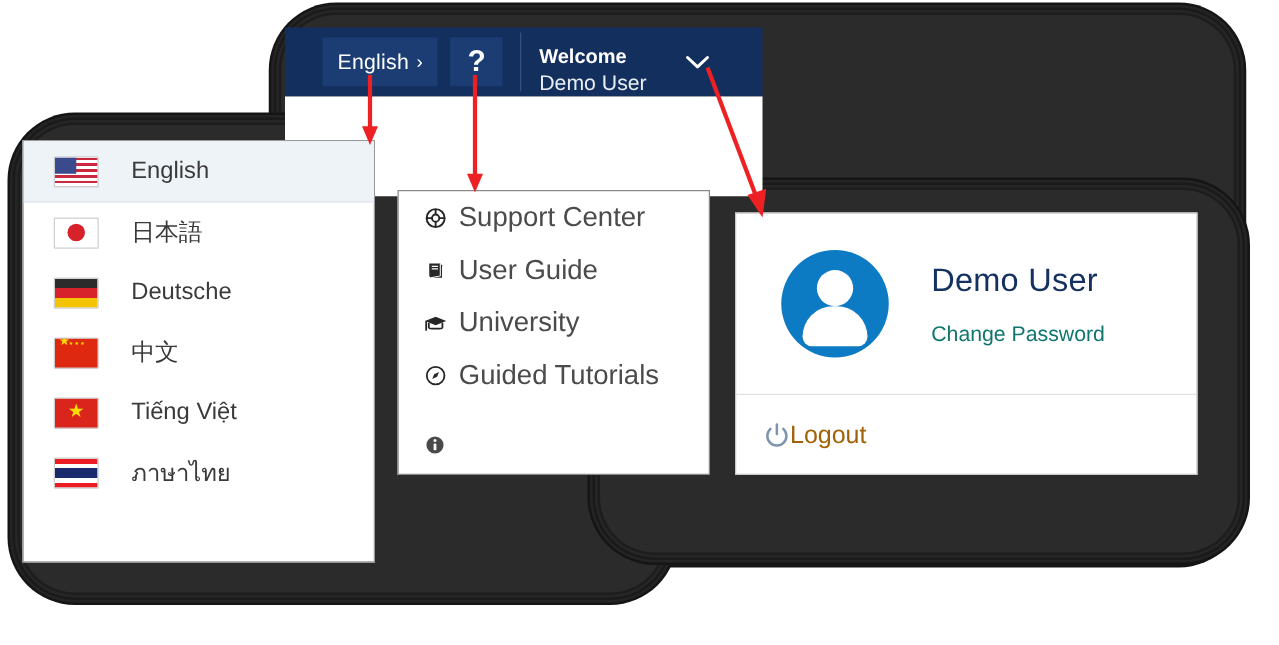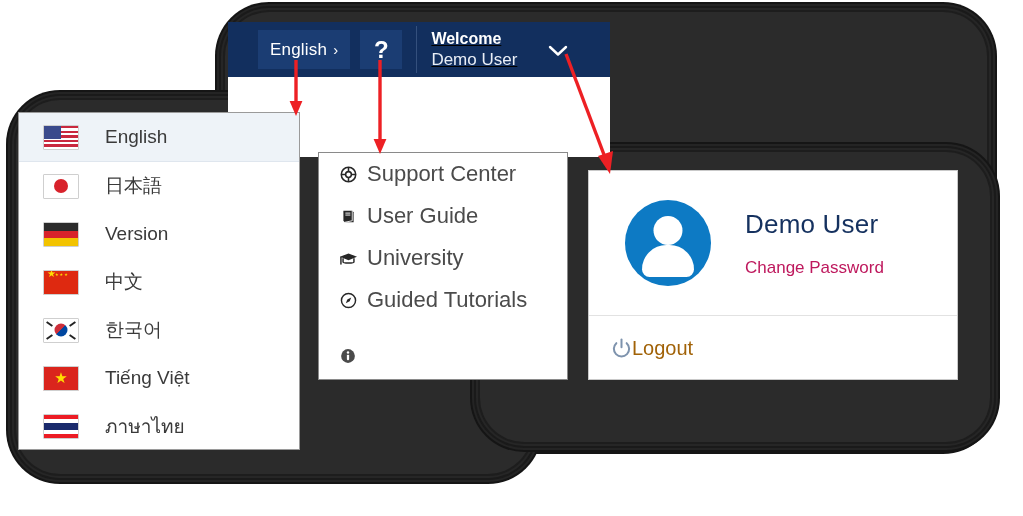--- a/index.html
+++ b/index.html
@@ -63,9 +63,9 @@
   }
   #user-area{
     flex:1;
-    display:flex;align-items:center;
+    display:flex;align-items:flex-end;
     padding-left:14px;padding-right:10px;
-    position:relative;cursor:pointer;text-decoration:underline;
+    position:relative;cursor:pointer;
   }
   #user-text{display:flex;flex-direction:column;justify-content:center;line-height:1.25;}
   #welcome-label{color:#ffffff;font-size:16px;font-weight:bold;}

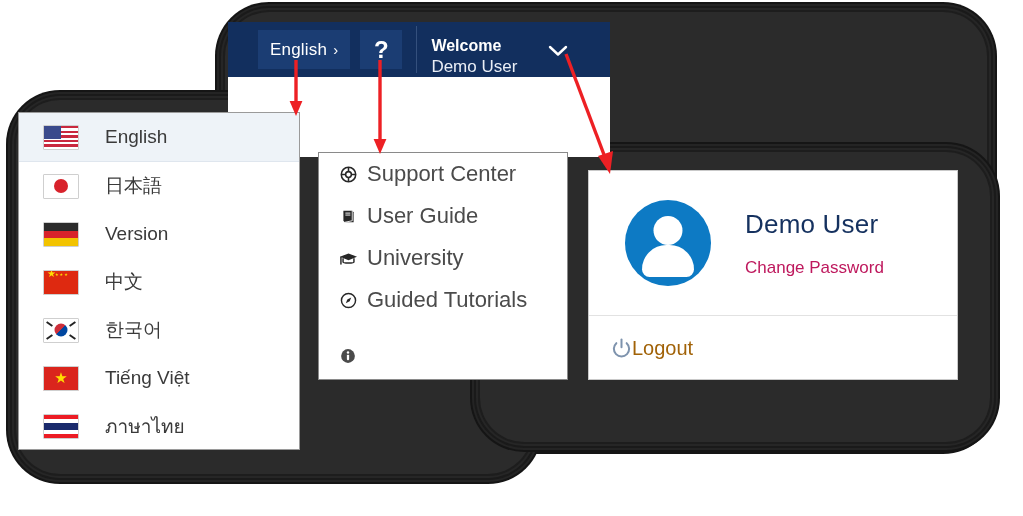--- a/index.html
+++ b/index.html
@@ -260,7 +260,7 @@
 
     <div class="lang-row">
       <span class="flag flag-de"></span>
-      <span class="lang-label">Version</span>
+      <span class="lang-label">Deutsche</span>
     </div>
 
     <div class="lang-row">

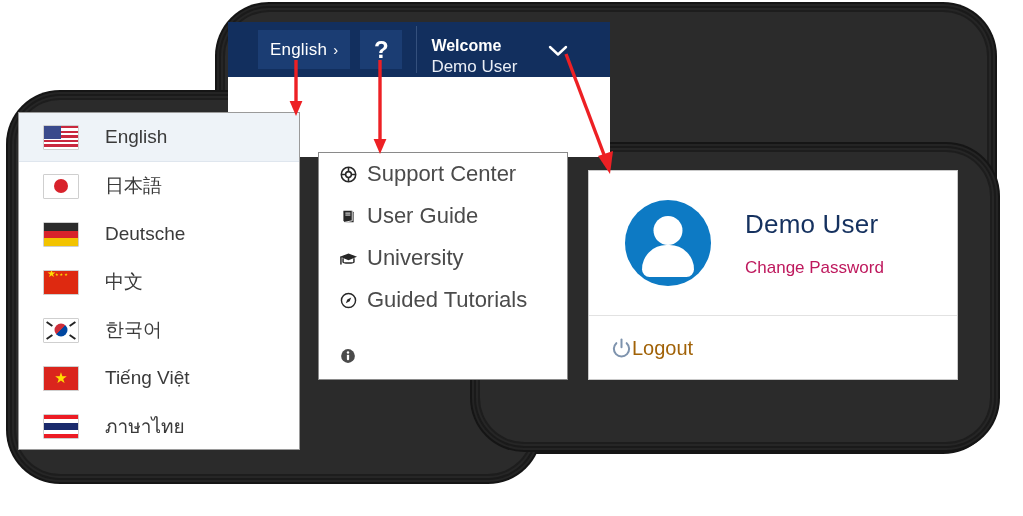--- a/index.html
+++ b/index.html
@@ -195,7 +195,7 @@
     font-size:26px;color:#15315f;letter-spacing:.2px;
   }
   #change-password{
-    margin-top:18px;font-size:17px;color:#be185d;cursor:pointer;
+    margin-top:18px;font-size:17px;color:#0f766e;cursor:pointer;
   }
   #logout-row{
     height:64px;display:flex;align-items:center;padding-left:22px;cursor:pointer;

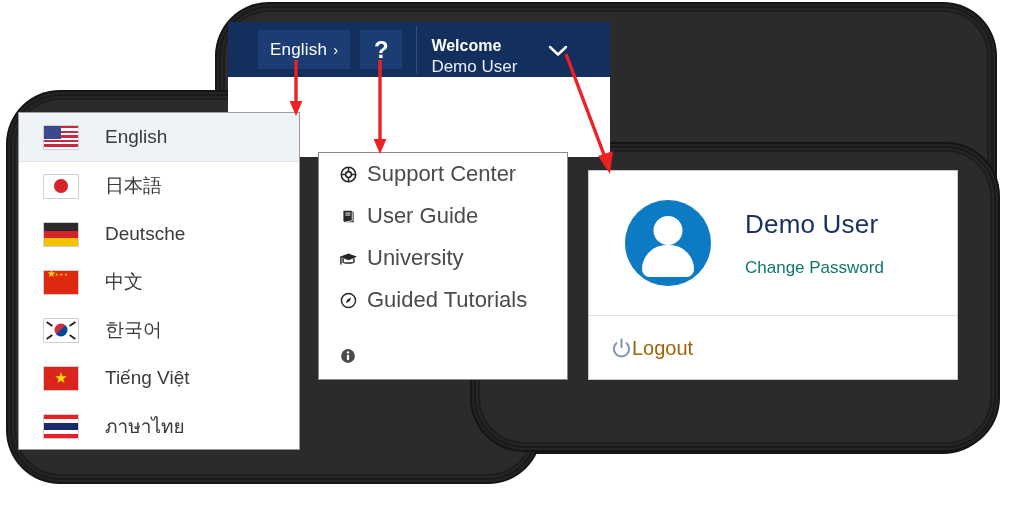--- a/index.html
+++ b/index.html
@@ -268,17 +268,6 @@
       <span class="lang-label">中文</span>
     </div>
 
-    <div class="lang-row">
-      <span class="flag flag-kr">
-          <span class="bars">
-            <span></span>
-            <span></span>
-            <span></span>
-            <span></span>
-          </span>
-        </span>
-      <span class="lang-label">한국어</span>
-    </div>
 
     <div class="lang-row">
       <span class="flag flag-vn"></span>

